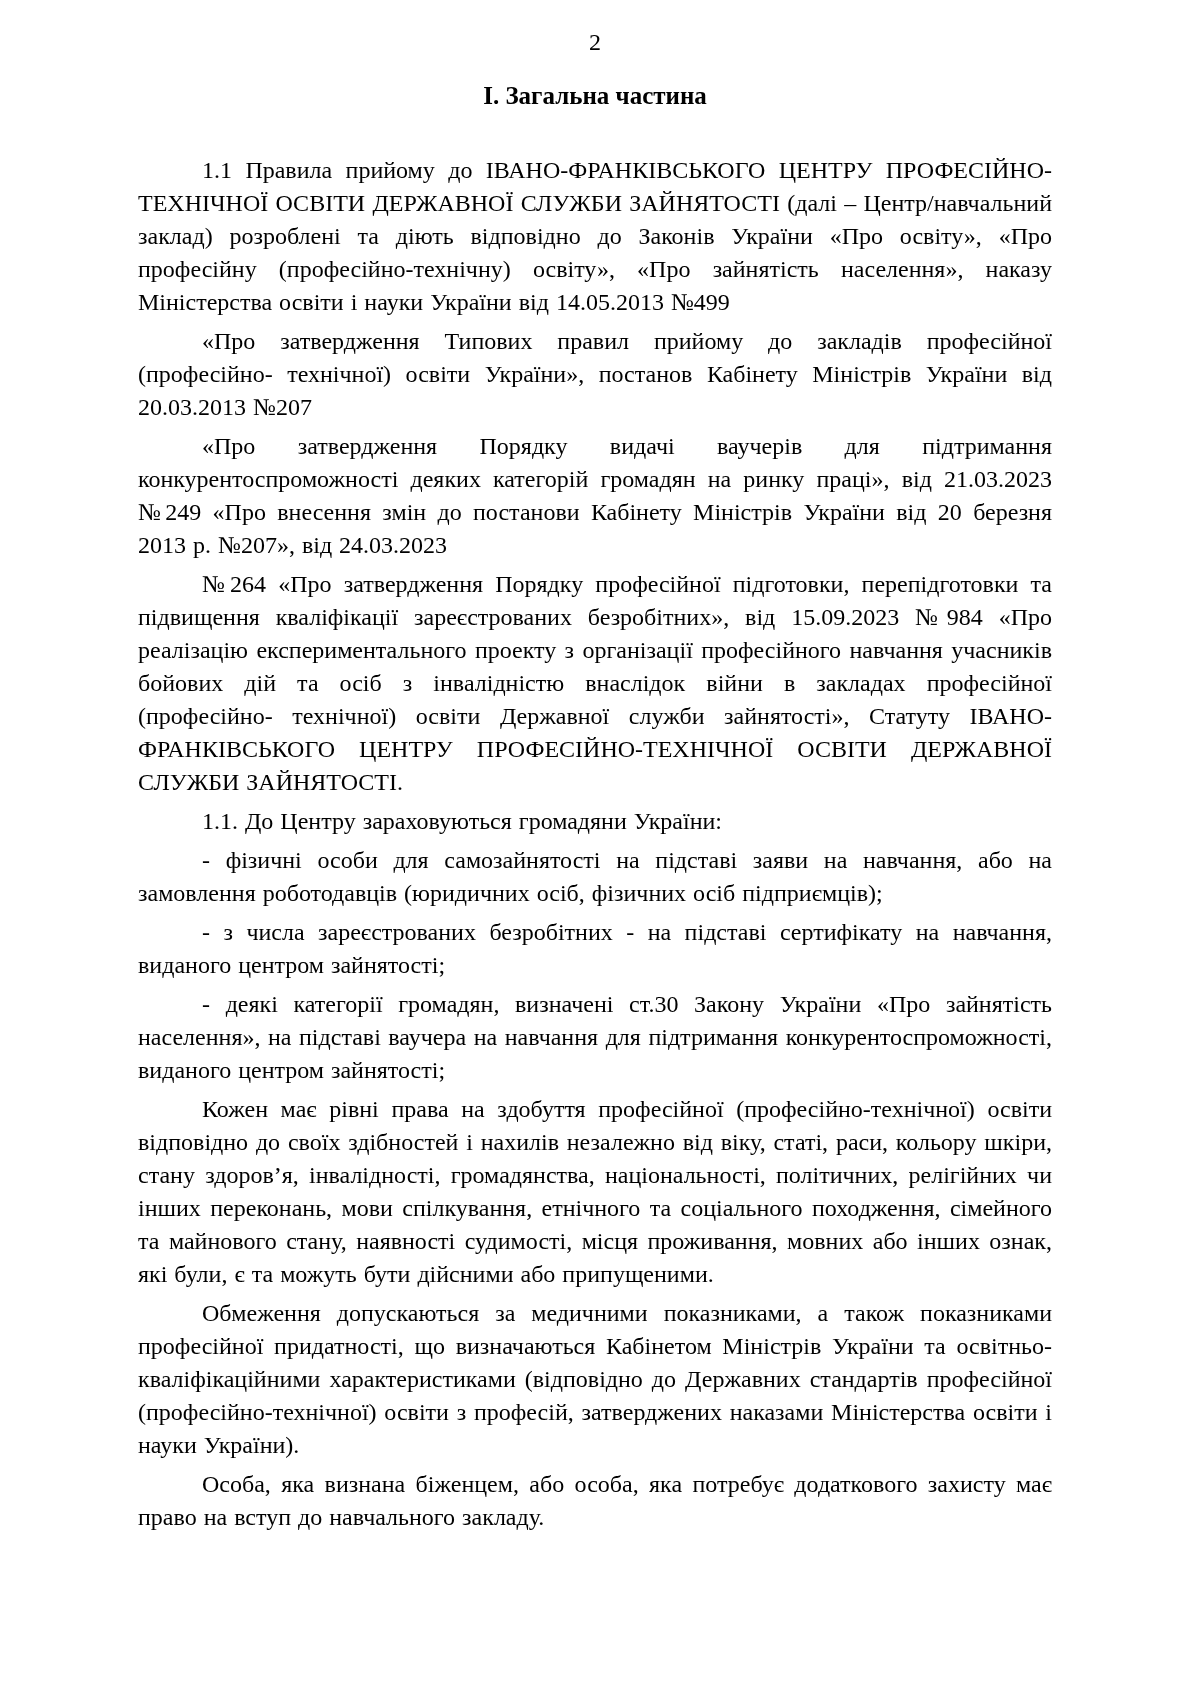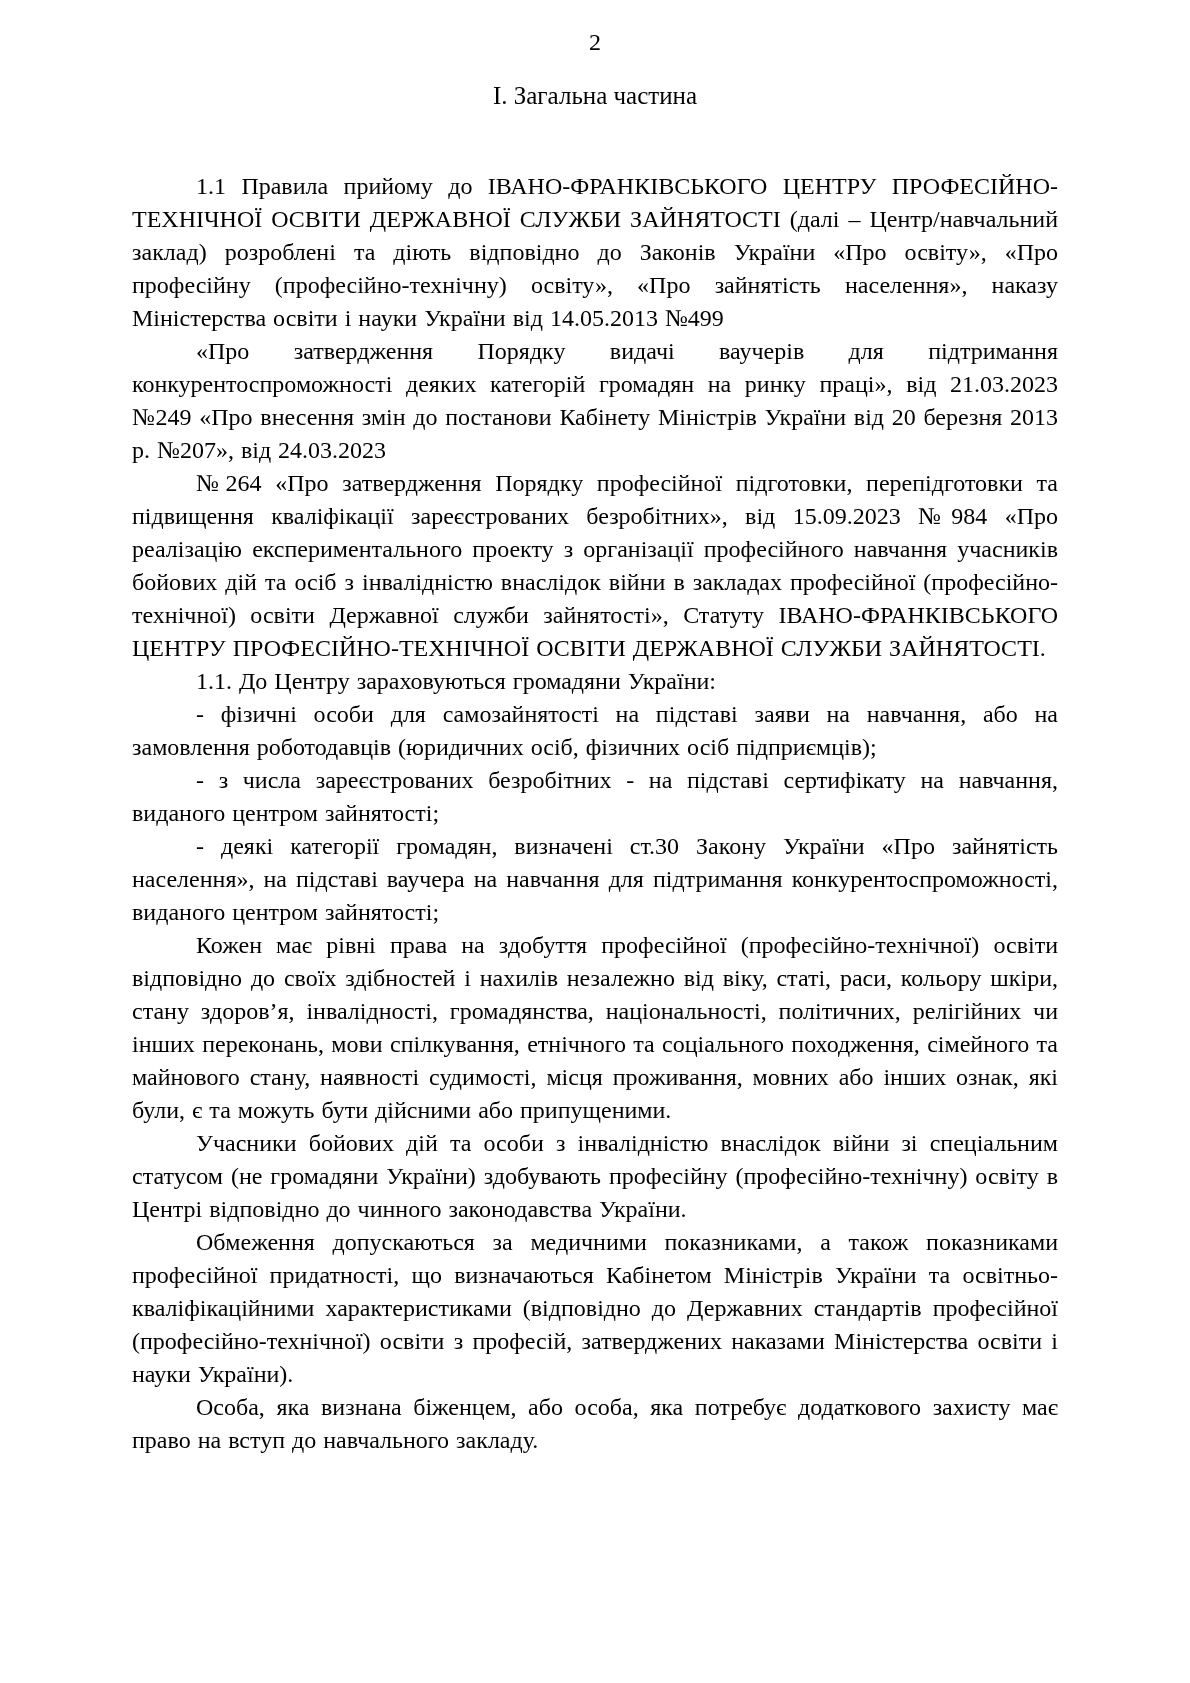--- a/index.html
+++ b/index.html
@@ -28,9 +28,9 @@
   .heading {
     text-align: center;
     font-size: 25px;
-    font-weight: normal;
+    font-weight: bold;
     line-height: 33px;
-    margin: 0 0 58px 0;
+    margin: 0 0 42px 0;
   }
   p.para {
     margin: 0;

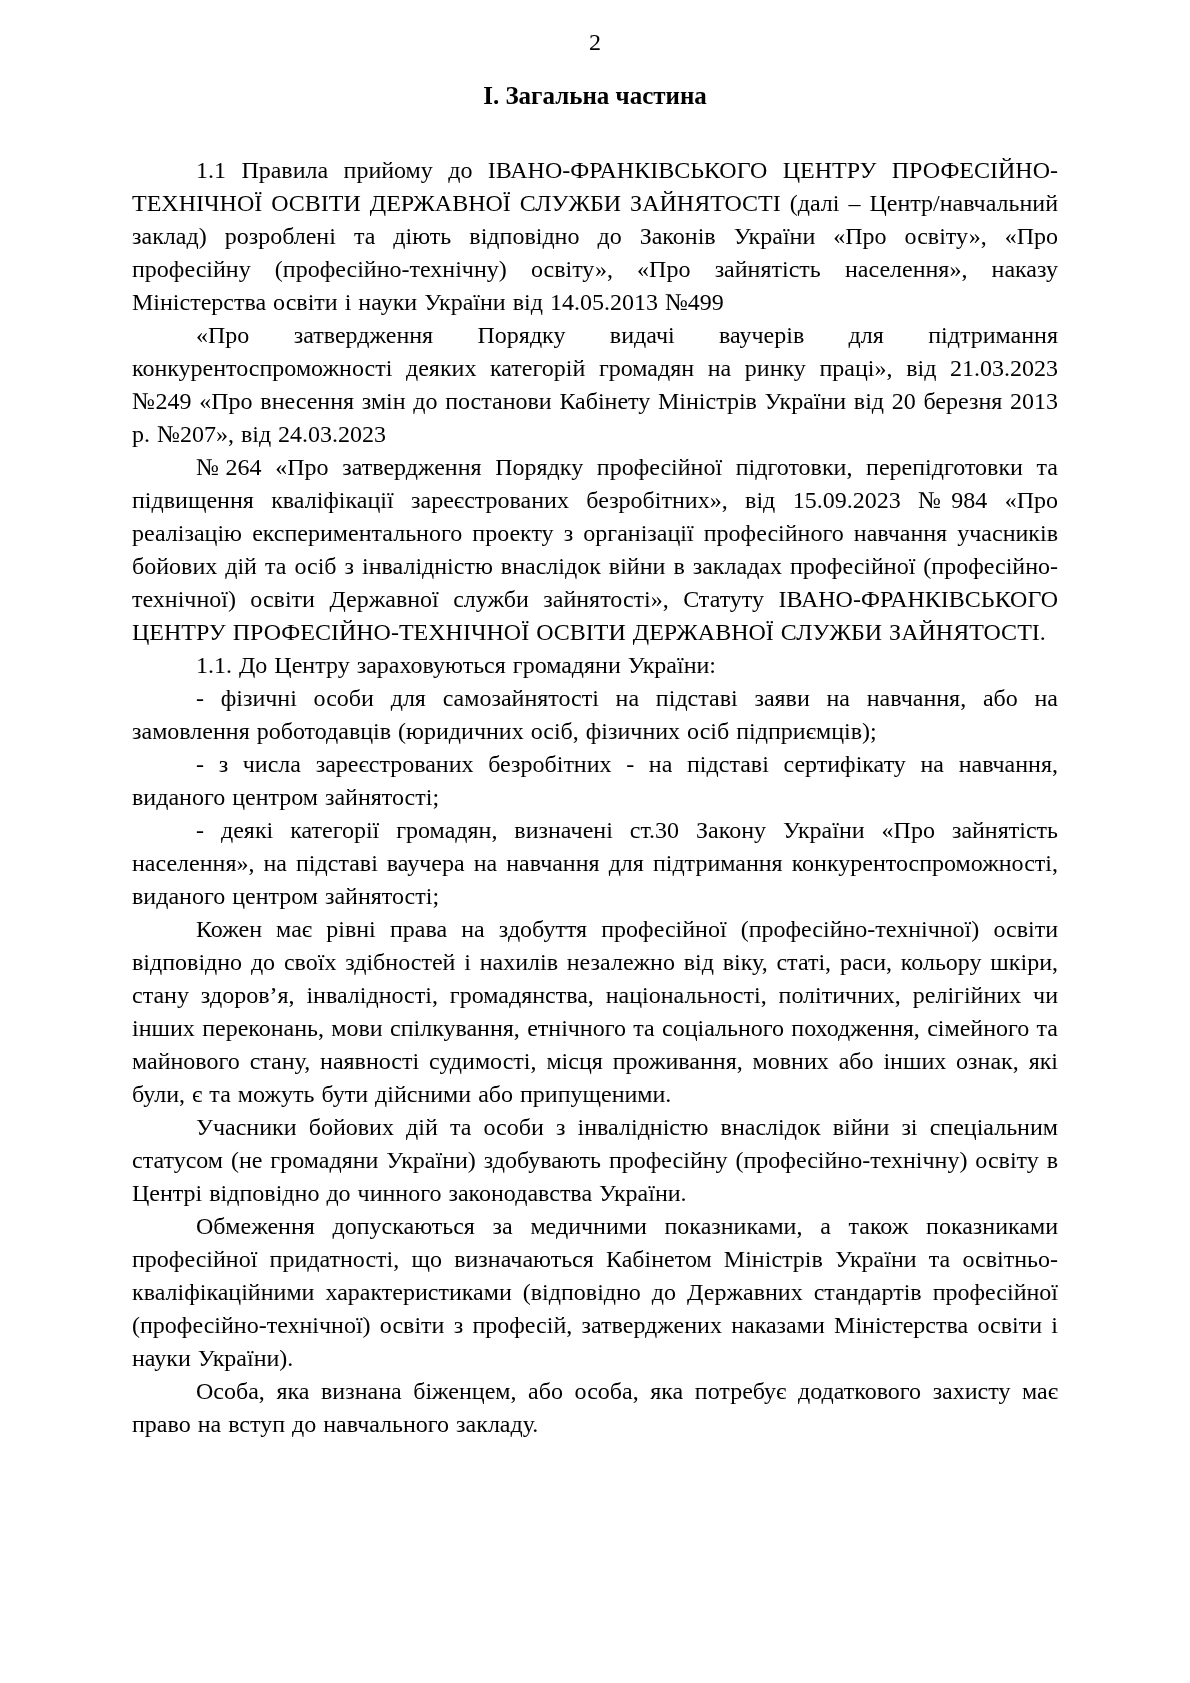--- a/index.html
+++ b/index.html
@@ -33,7 +33,7 @@
     margin: 0 0 42px 0;
   }
   p.para {
-    margin: 0;
+    margin: 6px;
     font-size: 24px;
     line-height: 33px;
     text-align: justify;

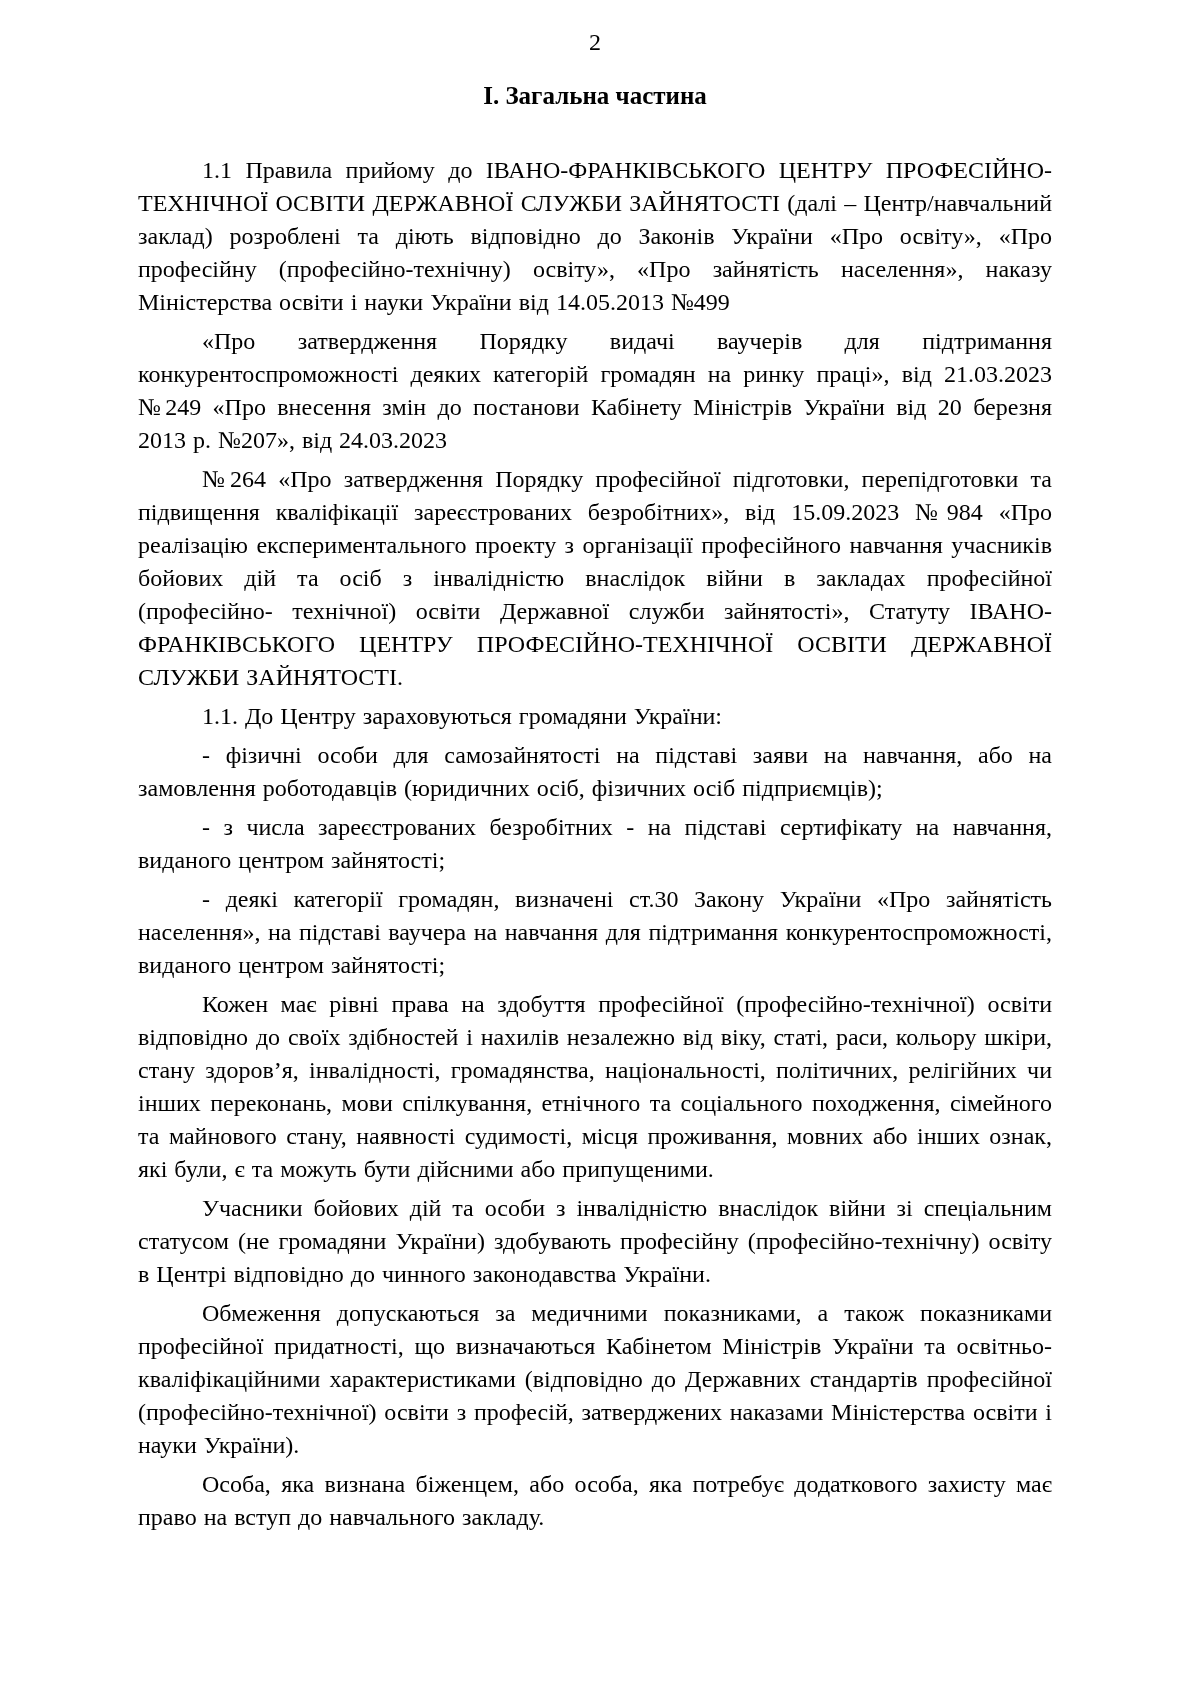--- a/index.html
+++ b/index.html
@@ -50,6 +50,7 @@
   <h1 class="heading">І. Загальна частина</h1>
 
   <p class="para">1.1 Правила прийому до ІВАНО-ФРАНКІВСЬКОГО ЦЕНТРУ ПРОФЕСІЙНО-ТЕХНІЧНОЇ ОСВІТИ ДЕРЖАВНОЇ СЛУЖБИ ЗАЙНЯТОСТІ (далі – Центр/навчальний заклад) розроблені та діють відповідно до Законів України «Про освіту», «Про професійну (професійно-технічну) освіту», «Про зайнятість населення», наказу Міністерства освіти і науки України від 14.05.2013 №499</p>
+  <p class="para">«Про затвердження Типових правил прийому до закладів професійної (професійно- технічної) освіти України», постанов Кабінету Міністрів України від 20.03.2013 №207</p>
   <p class="para">«Про затвердження Порядку видачі ваучерів для підтримання конкурентоспроможності деяких категорій громадян на ринку праці», від 21.03.2023 №249 «Про внесення змін до постанови Кабінету Міністрів України від 20 березня 2013 р. №207», від 24.03.2023</p>
   <p class="para">№264 «Про затвердження Порядку професійної підготовки, перепідготовки та підвищення кваліфікації зареєстрованих безробітних», від 15.09.2023 №984 «Про реалізацію експериментального проекту з організації професійного навчання учасників бойових дій та осіб з інвалідністю внаслідок війни в закладах професійної (професійно- технічної) освіти Державної служби зайнятості», Статуту ІВАНО-ФРАНКІВСЬКОГО ЦЕНТРУ ПРОФЕСІЙНО-ТЕХНІЧНОЇ ОСВІТИ ДЕРЖАВНОЇ СЛУЖБИ ЗАЙНЯТОСТІ.</p>
   <p class="para">1.1.  До Центру зараховуються громадяни України:</p>

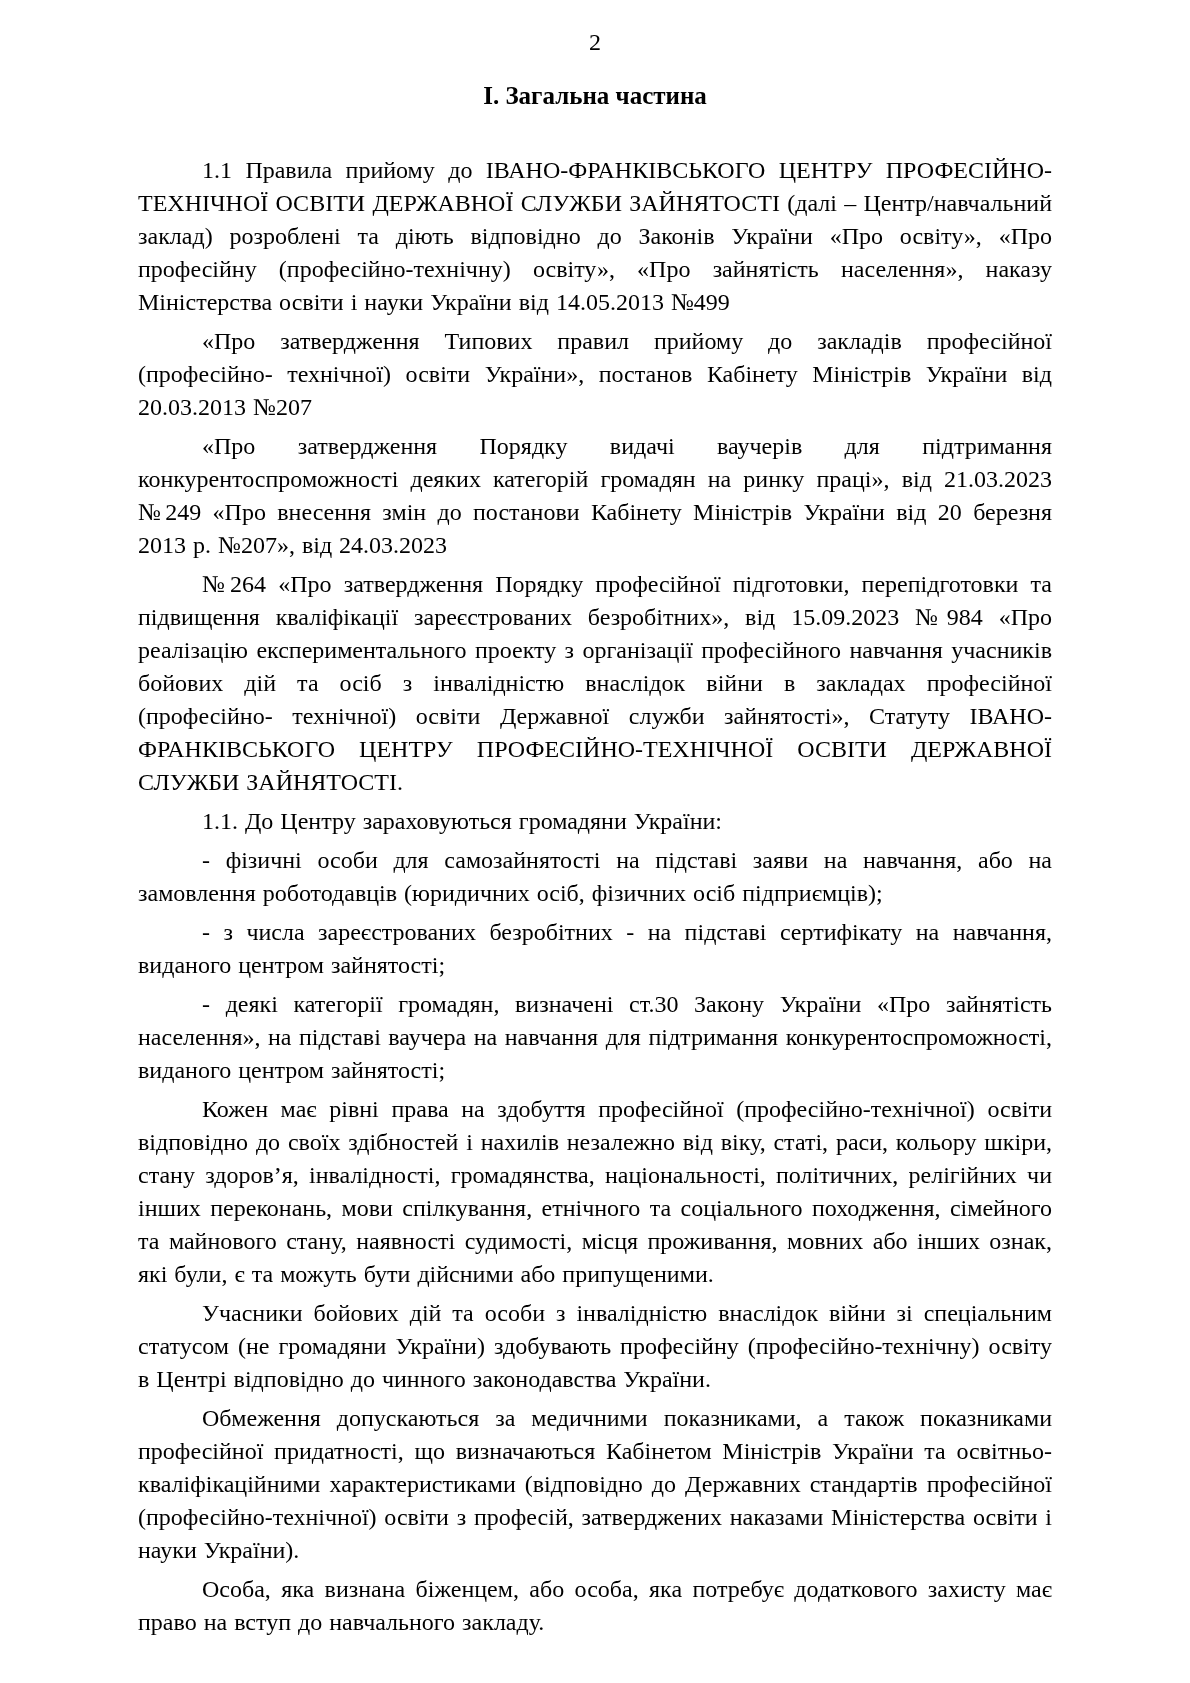--- a/index.html
+++ b/index.html
@@ -58,7 +58,6 @@
   <p class="para">- з числа зареєстрованих безробітних - на підставі сертифікату на навчання, виданого центром зайнятості;</p>
   <p class="para">- деякі категорії громадян, визначені ст.30 Закону України «Про зайнятість населення», на підставі ваучера на навчання для підтримання конкурентоспроможності, виданого центром зайнятості;</p>
   <p class="para">Кожен має рівні права на здобуття професійної (професійно-технічної) освіти відповідно до своїх здібностей і нахилів незалежно від віку, статі, раси, кольору шкіри, стану здоров’я, інвалідності, громадянства, національності, політичних, релігійних чи інших переконань, мови спілкування, етнічного та соціального походження, сімейного та майнового стану, наявності судимості, місця проживання, мовних або інших ознак, які були, є та можуть бути дійсними або припущеними.</p>
-  <p class="para">Учасники бойових дій та особи з інвалідністю внаслідок війни зі спеціальним статусом (не громадяни України) здобувають професійну (професійно-технічну) освіту в Центрі відповідно до чинного законодавства України.</p>
   <p class="para">Обмеження допускаються за медичними показниками, а також показниками професійної придатності, що визначаються Кабінетом Міністрів України та освітньо- кваліфікаційними характеристиками (відповідно до Державних стандартів професійної (професійно-технічної) освіти з професій, затверджених наказами Міністерства освіти і науки України).</p>
   <p class="para">Особа, яка визнана біженцем, або особа, яка потребує додаткового захисту має право на вступ до навчального закладу.</p>
 </div>

